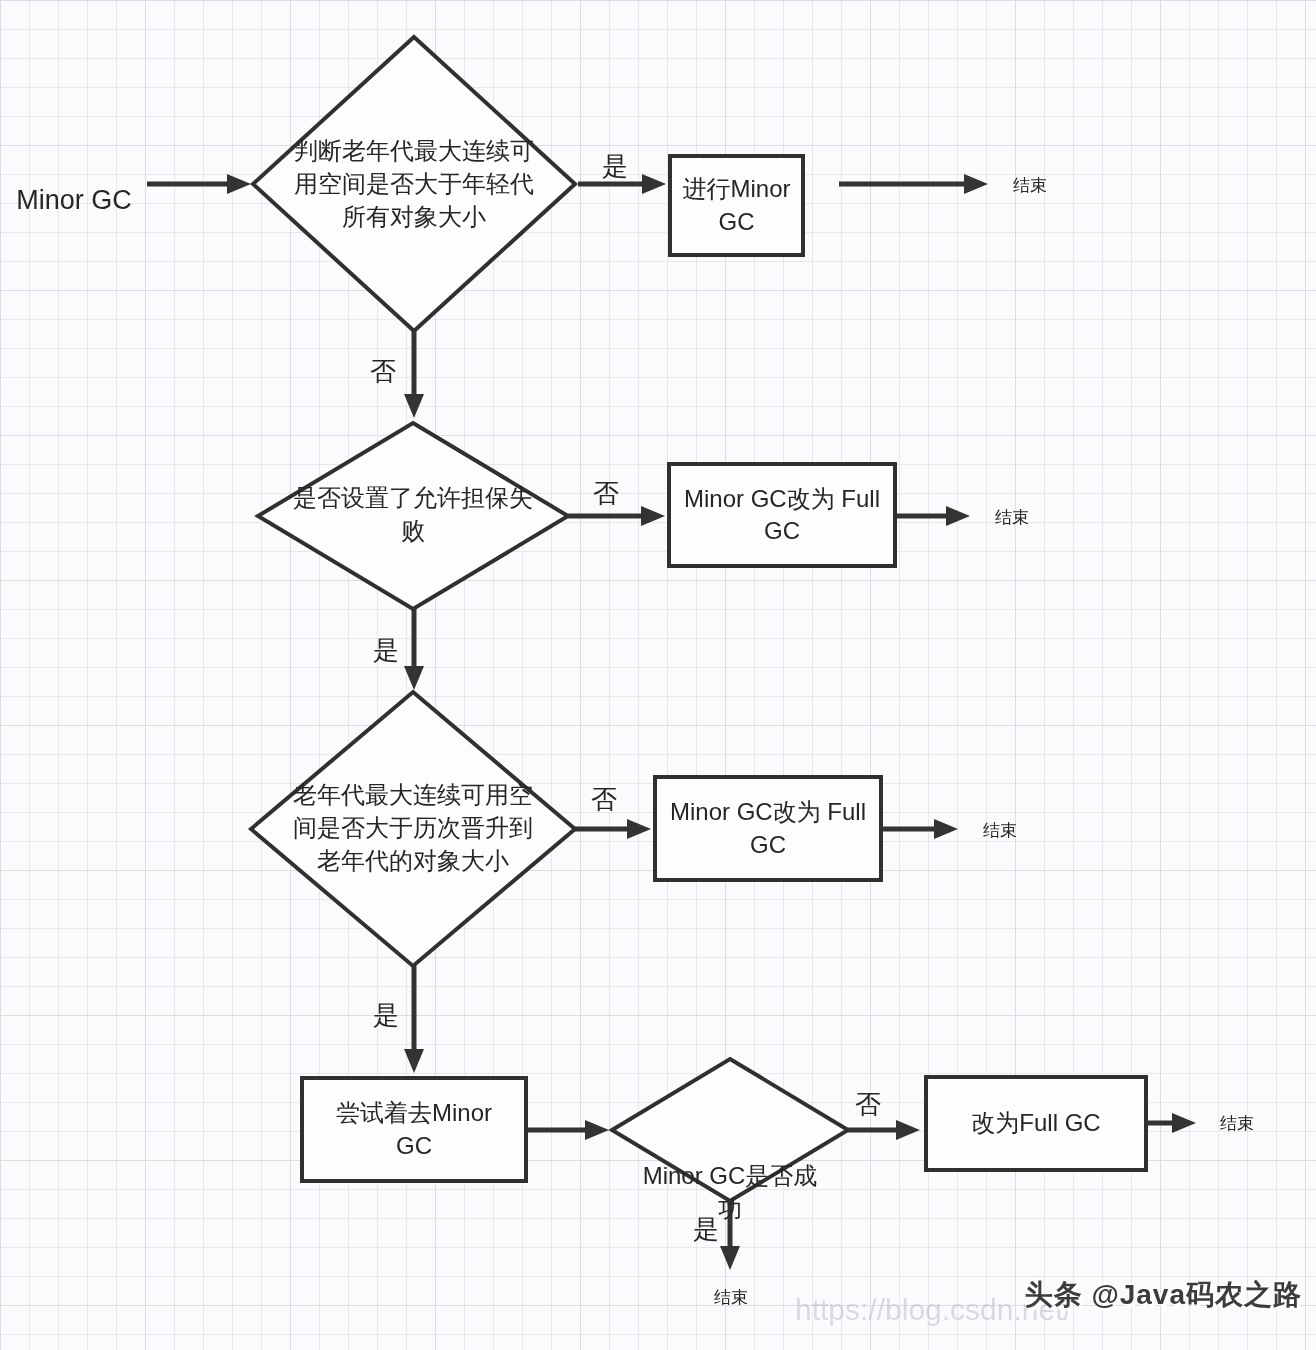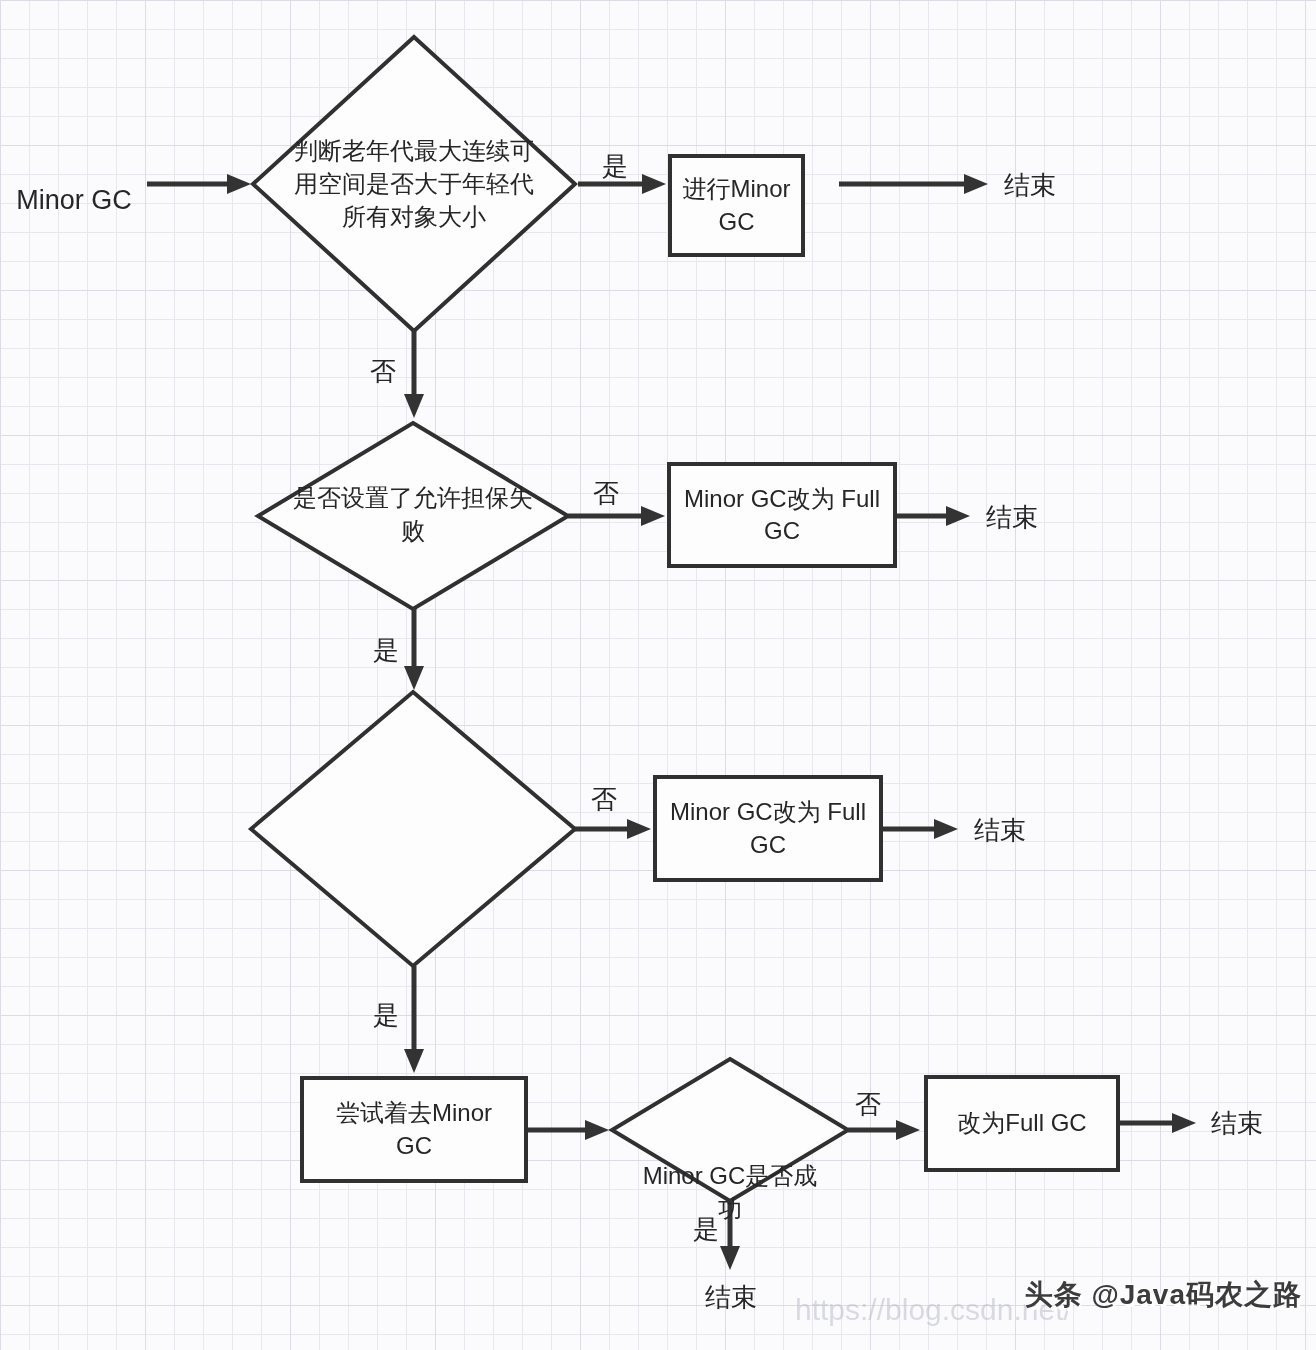--- a/index.html
+++ b/index.html
@@ -63,7 +63,7 @@
     word-break: break-all;
   }
   .edge-label { font-size: 26px; }
-  .terminal-label { font-size: 26px; }
+  .terminal-label { font-size: 17px; }
   .start-label { font-size: 27px; }
 
   .attribution {

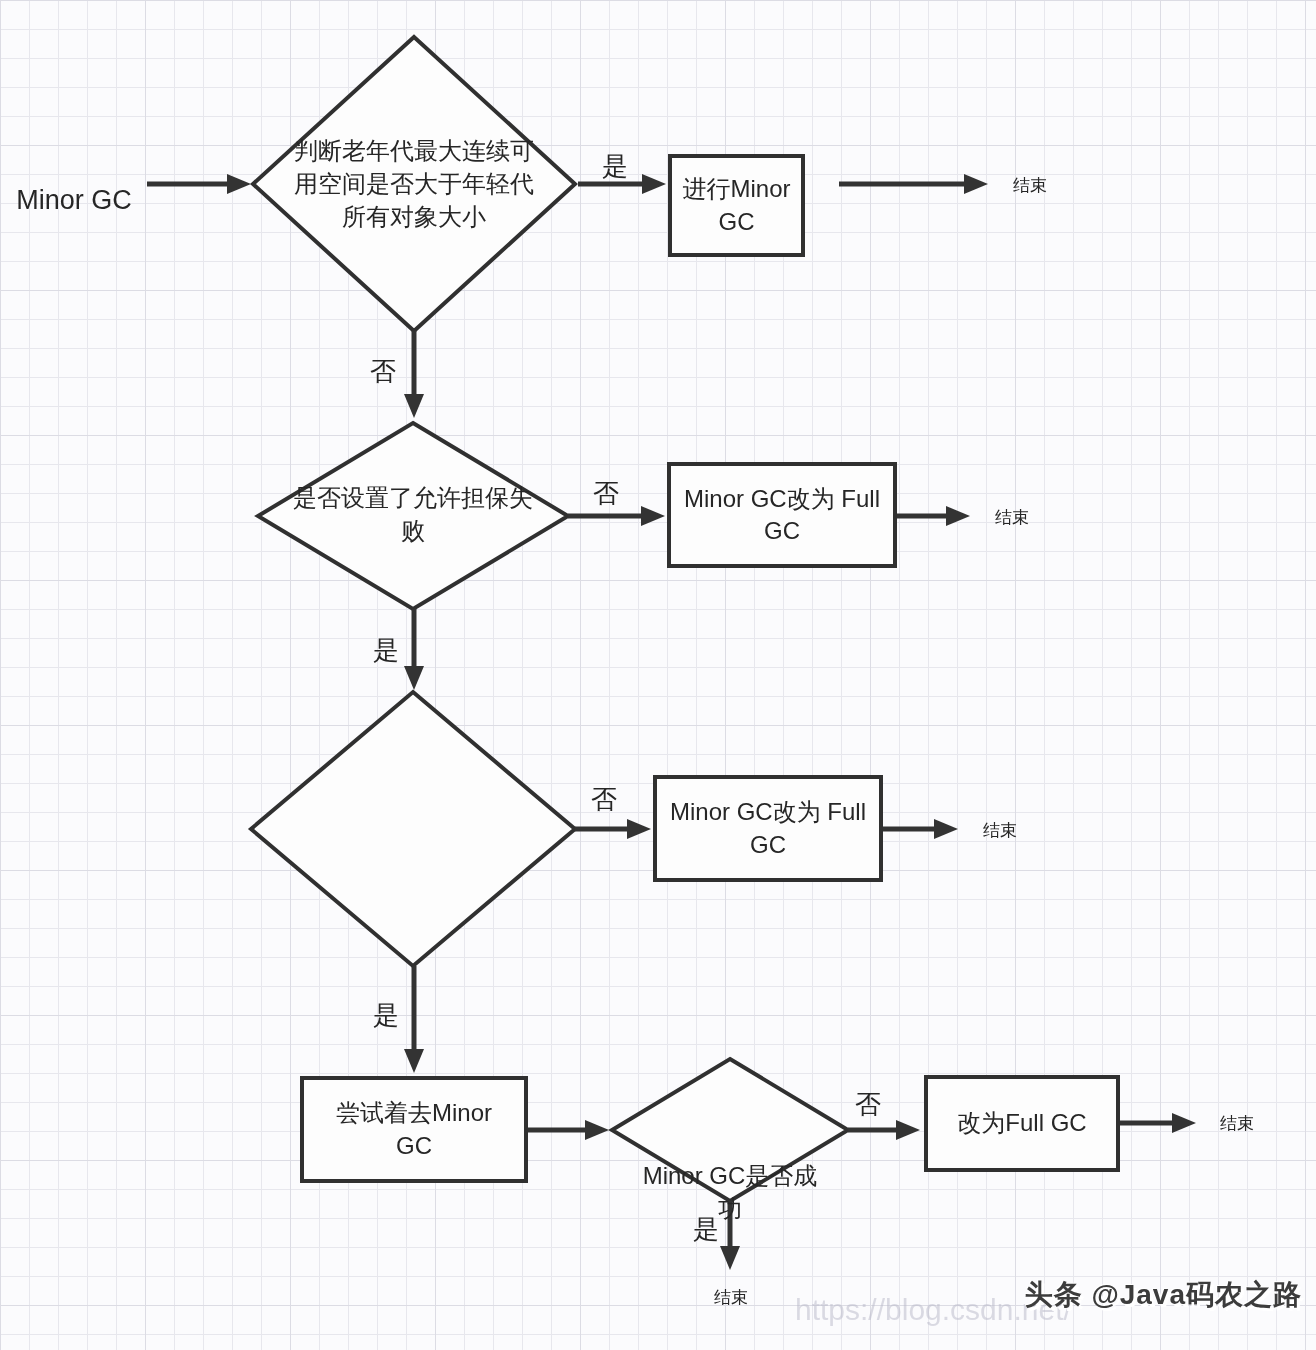--- a/index.html
+++ b/index.html
@@ -150,6 +150,7 @@
 
   <div class="diamond-label" style="left:413px; top:514px; width:252px;">是否设置了允许担保失败</div>
   <div class="diamond-label" style="left:414px; top:184px; width:252px;">判断老年代最大连续可用空间是否大于年轻代所有对象大小</div>
+  <div class="diamond-label" style="left:413px; top:828px; width:252px;">老年代最大连续可用空间是否大于历次晋升到老年代的对象大小</div>
   <div class="diamond-label" style="left:730px; top:1192px; width:178px;">Minor GC是否成功</div>
 
   <div class="float-label start-label" style="left:74px; top:200px;">Minor GC</div>

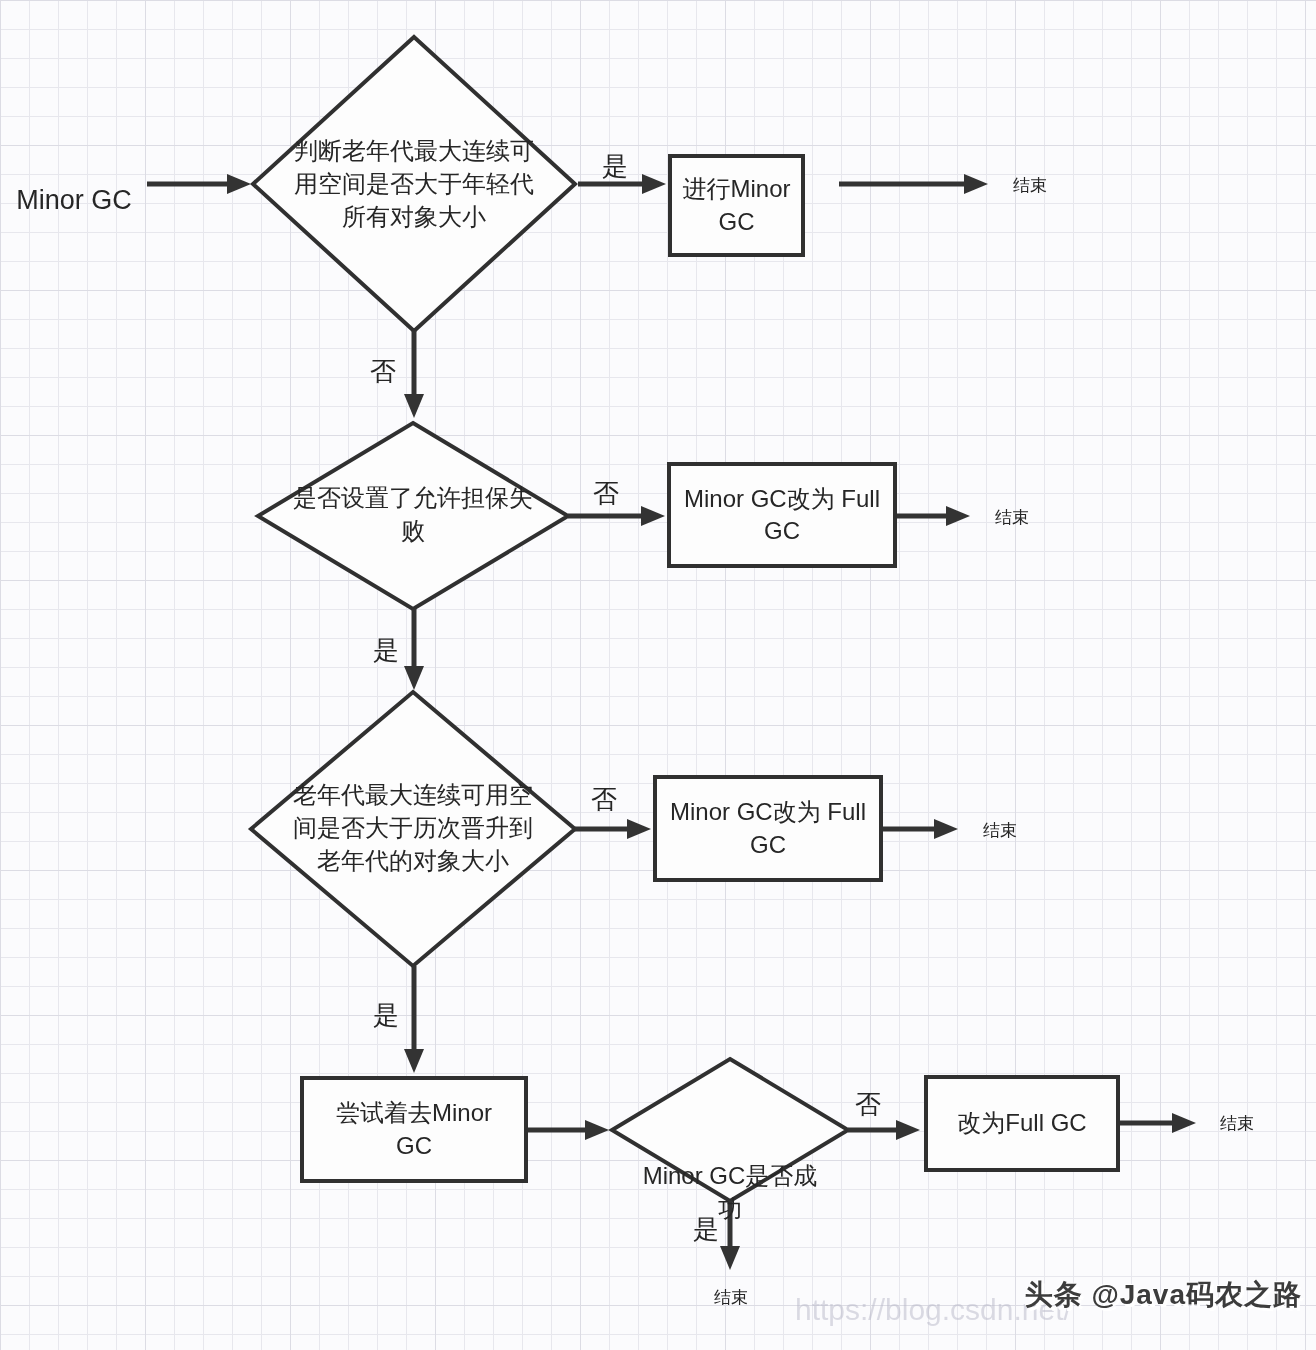--- a/index.html
+++ b/index.html
@@ -144,7 +144,7 @@
   <div class="node-box" style="left:300px; top:1076px; width:228px; height:107px;">
     <span class="lbl" style="max-width:190px">尝试着去Minor GC</span>
   </div>
-  <div class="node-box" style="left:924px; top:1075px; width:196px; height:97px;">
+  <div class="node-box" style="left:924px; top:1075px; width:224px; height:97px;">
     <span class="lbl">改为Full GC</span>
   </div>
 

